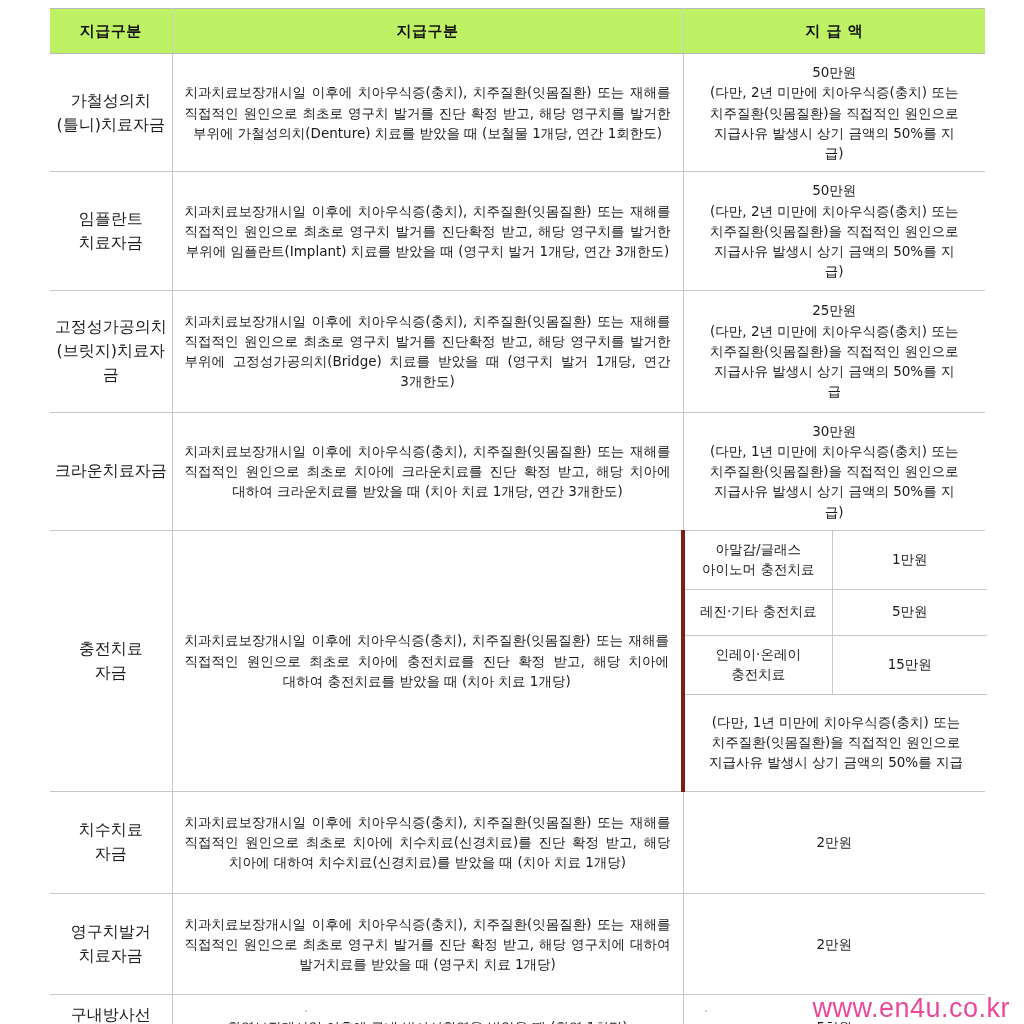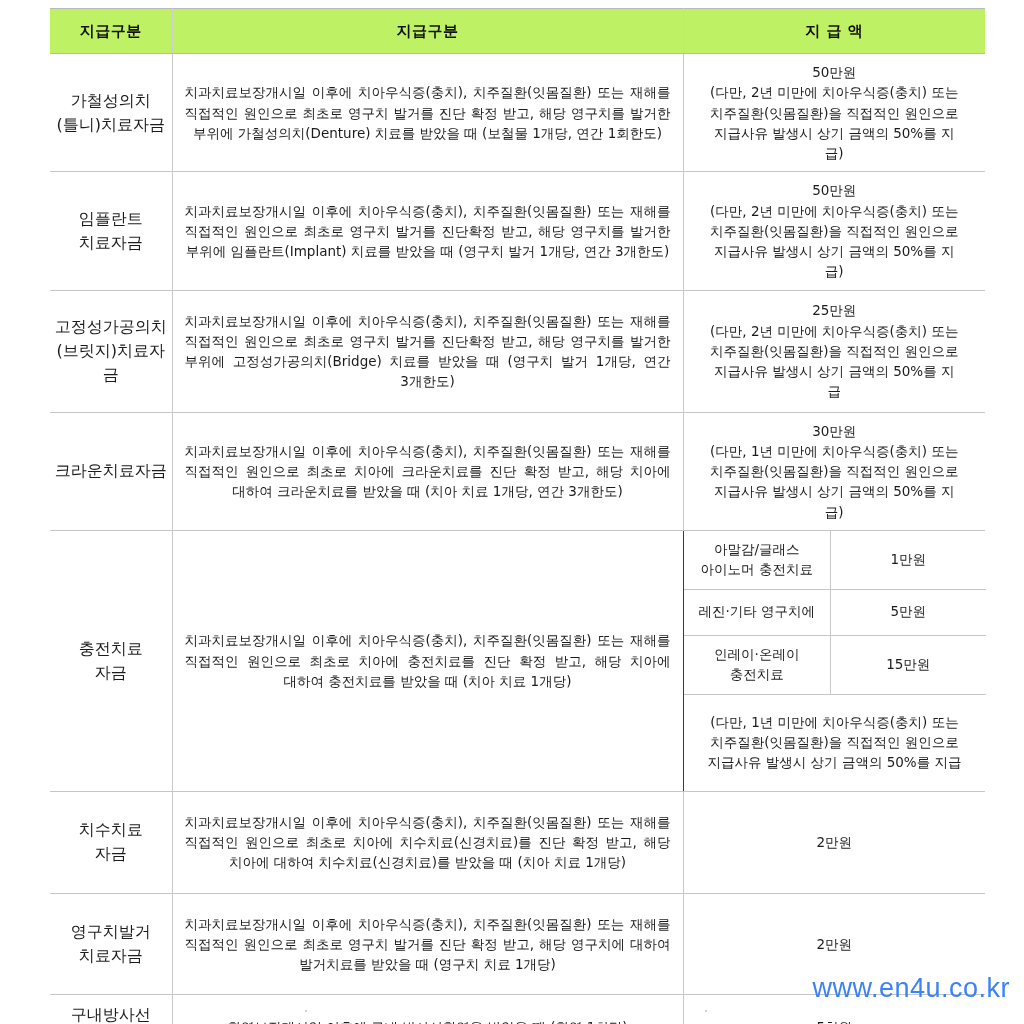--- a/index.html
+++ b/index.html
@@ -87,7 +87,7 @@
   
   td.amount-nested {
     padding: 0;
-    border-left: 1px solid #7f1d1d;
+    border-left: 4px solid #7f1d1d;
     vertical-align: top;
   }
   table.sub-amount {

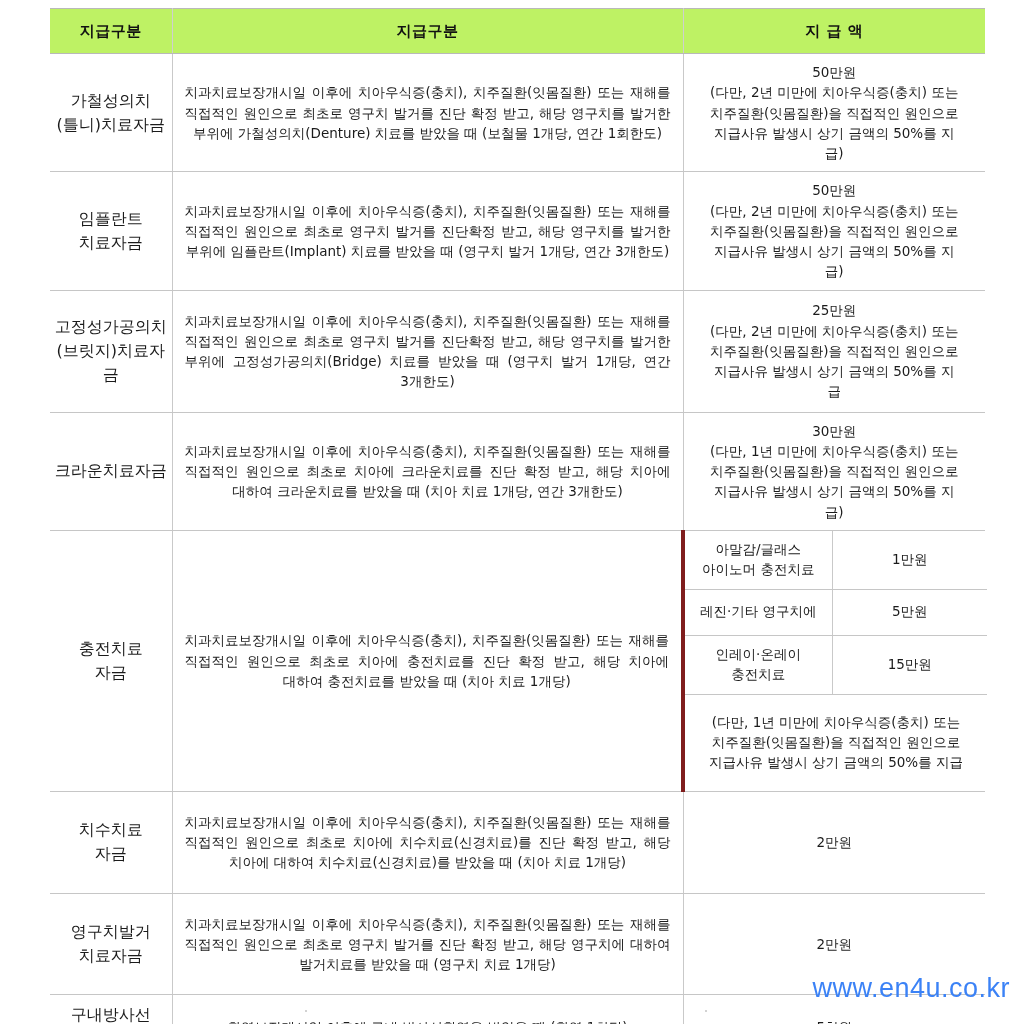--- a/index.html
+++ b/index.html
@@ -204,7 +204,7 @@
                   <td class="s-value">1만원</td>
                 </tr>
                 <tr class="r2">
-                  <td class="s-label">레진·기타 영구치에</td>
+                  <td class="s-label">레진·기타 충전치료</td>
                   <td class="s-value">5만원</td>
                 </tr>
                 <tr class="r3">

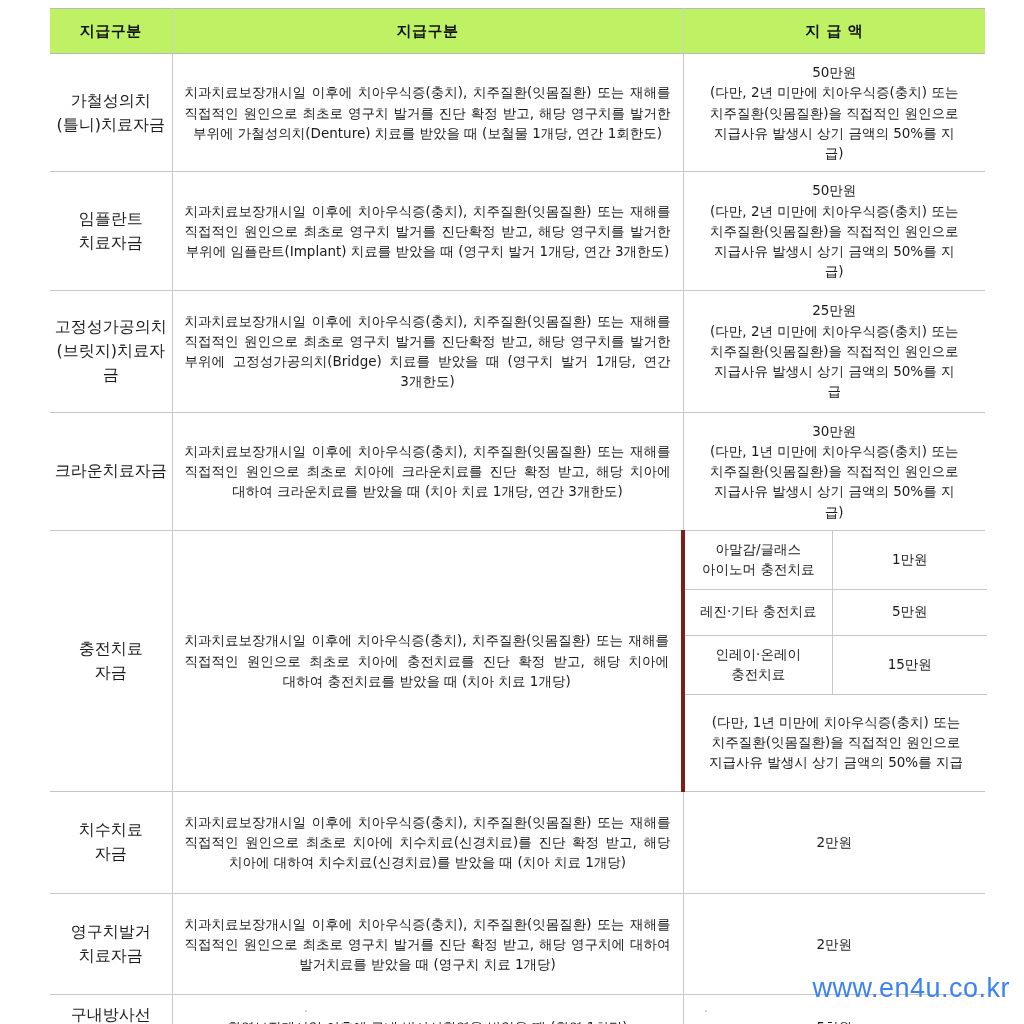--- a/index.html
+++ b/index.html
@@ -124,10 +124,10 @@
   .watermark {
     position: absolute;
     right: 14px;
-    bottom: 20px;
+    bottom: 0;
     font-size: 27px;
     letter-spacing: 0.5px;
-    color: #3b82f6;
+    color: #ec4899;
     font-family: "Liberation Sans", sans-serif;
     user-select: none;
   }

